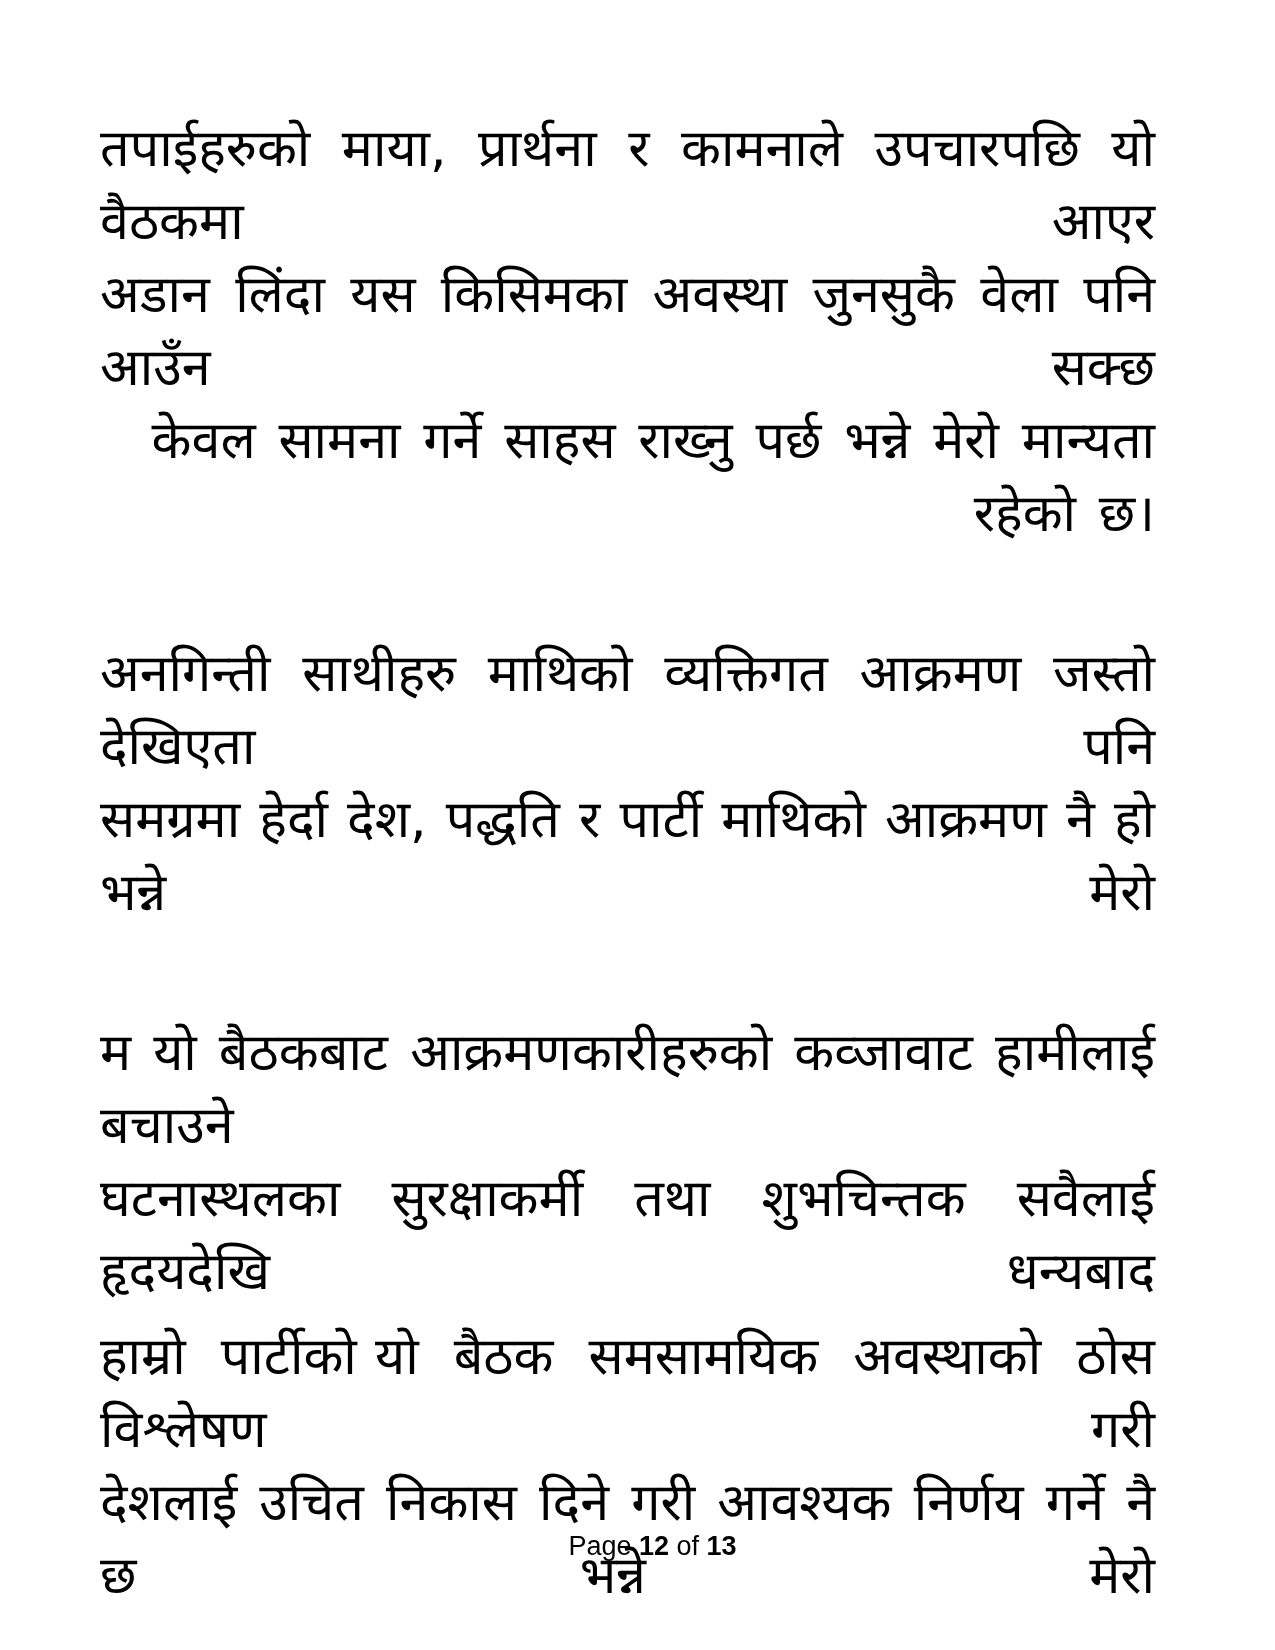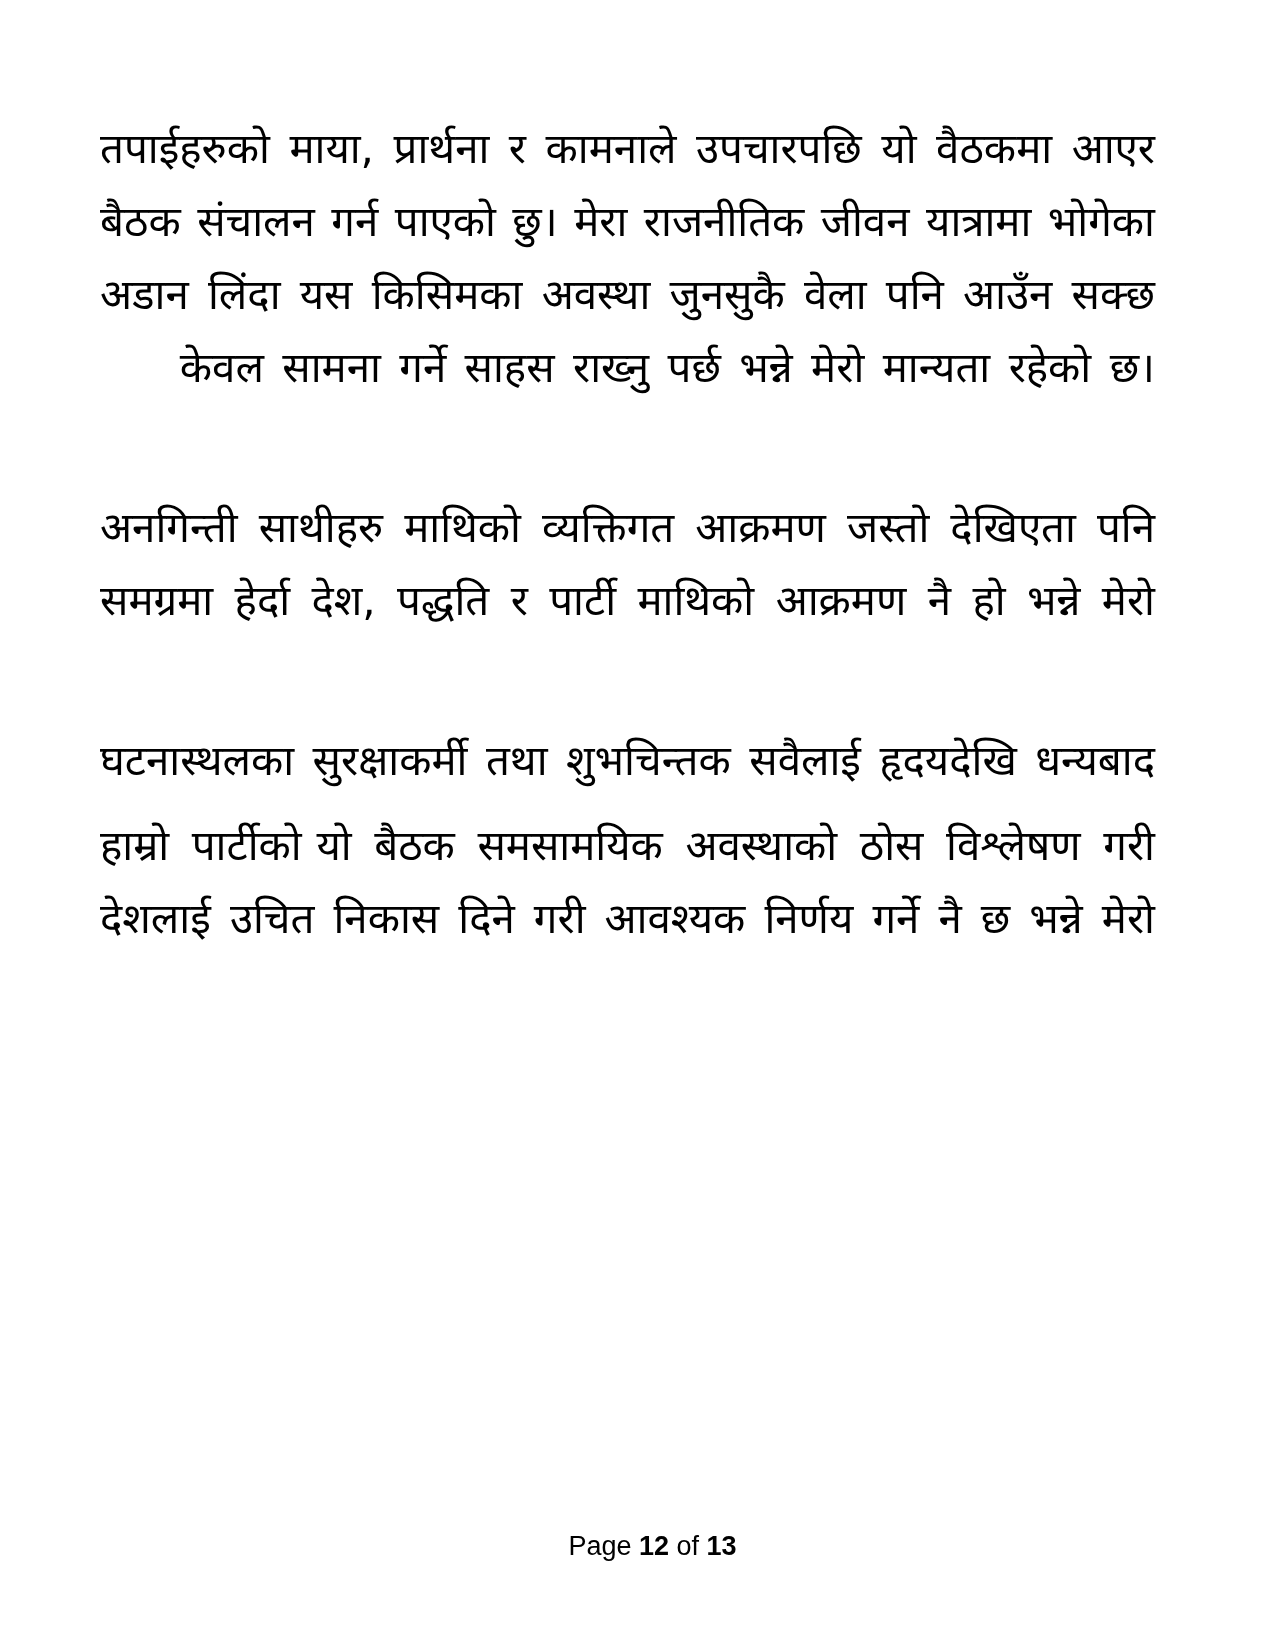--- a/index.html
+++ b/index.html
@@ -32,7 +32,7 @@
     margin-bottom: 0;
   }
   .line {
-    font-size: 42px;
+    font-size: 52px;
     line-height: 73px;
     white-space: normal;
   }

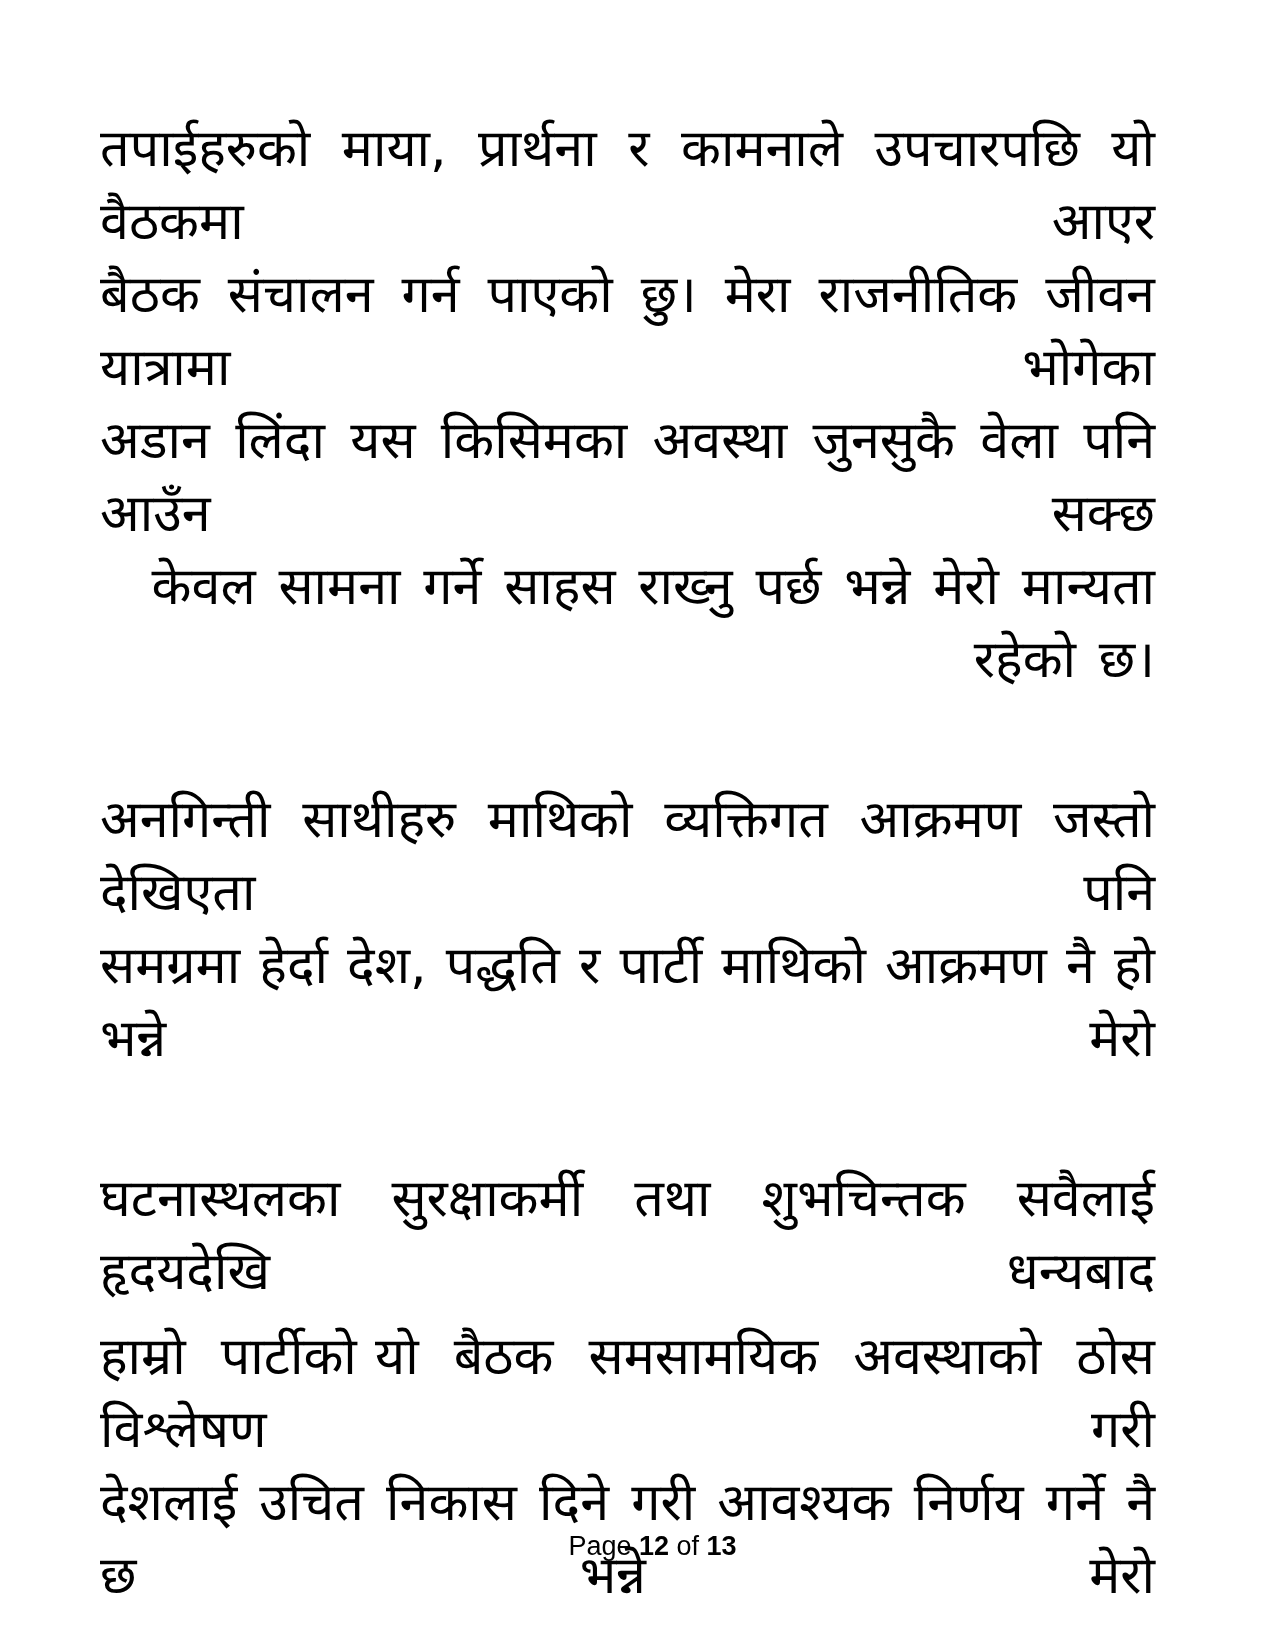--- a/index.html
+++ b/index.html
@@ -74,7 +74,6 @@
 
     <div class="para">
       <div class="line justify">तपाईहरुको माया, प्रार्थना र कामनाले उपचारपछि यो वैठकमा आएर</div>
-      <div class="line justify">बैठक संचालन गर्न पाएको छु। मेरा राजनीतिक जीवन यात्रामा भोगेका</div>
       <div class="line justify">अडान लिंदा यस किसिमका अवस्था जुनसुकै वेला पनि आउँन सक्छ</div>
       <div class="line last">केवल सामना गर्ने साहस राख्नु पर्छ भन्ने मेरो मान्यता रहेको छ।</div>
     </div>

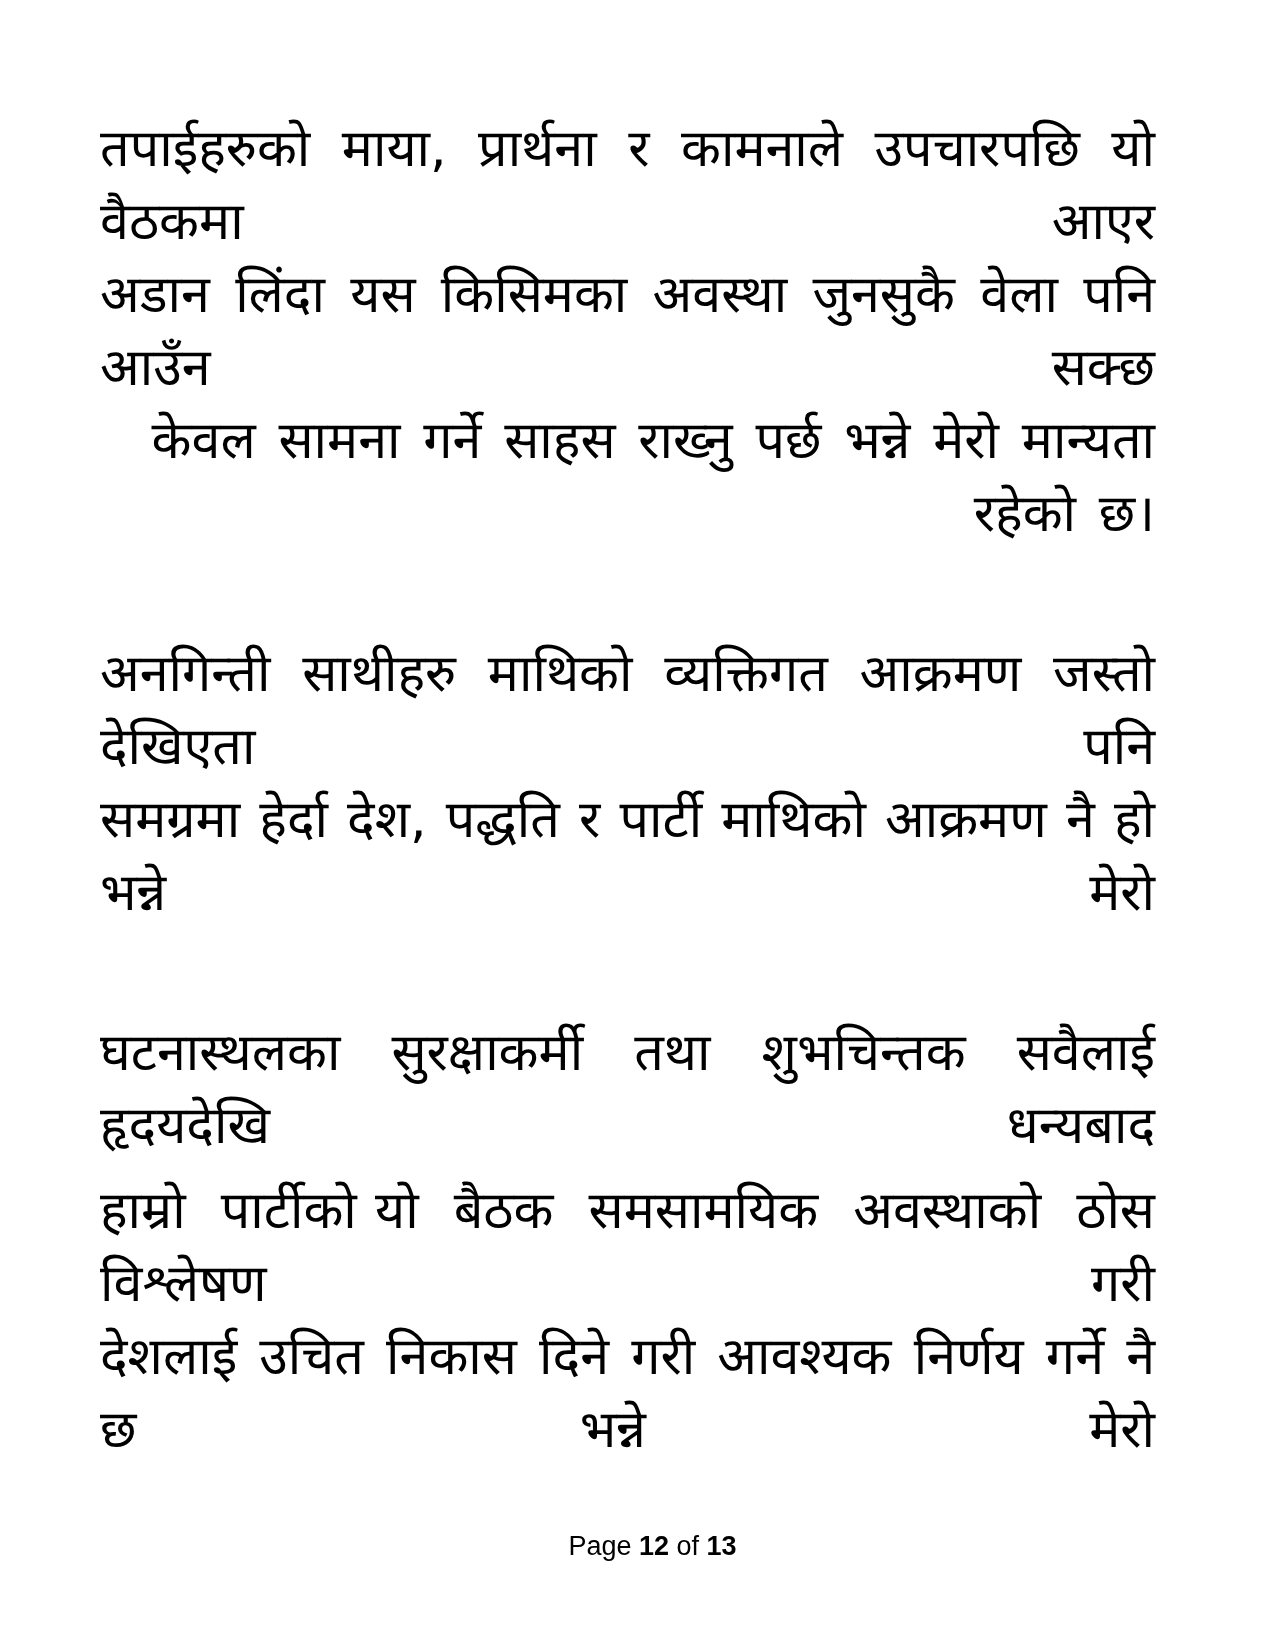--- a/index.html
+++ b/index.html
@@ -84,6 +84,7 @@
     </div>
 
     <div class="para tight">
+      <div class="line justify">म यो बैठकबाट आक्रमणकारीहरुको कव्जावाट हामीलाई बचाउने</div>
       <div class="line justify">घटनास्थलका सुरक्षाकर्मी तथा शुभचिन्तक सवैलाई हृदयदेखि धन्यबाद</div>
     </div>
 

